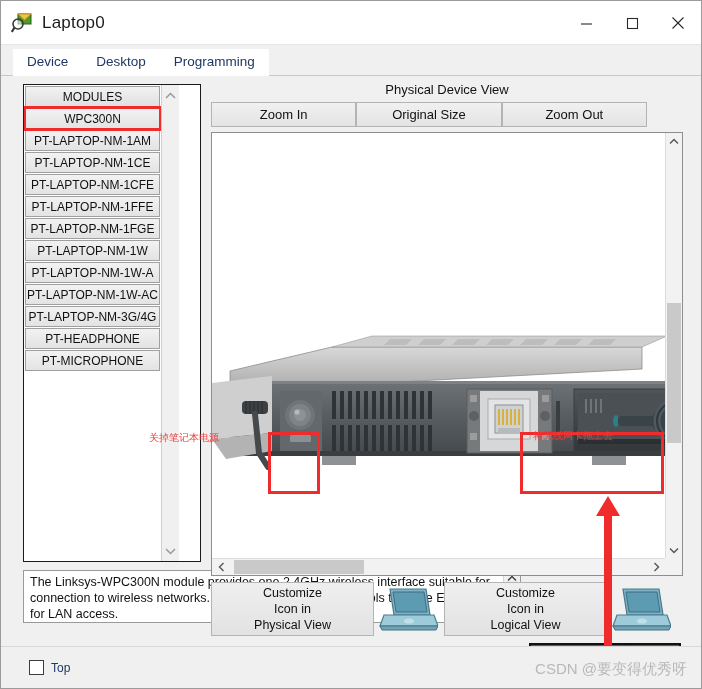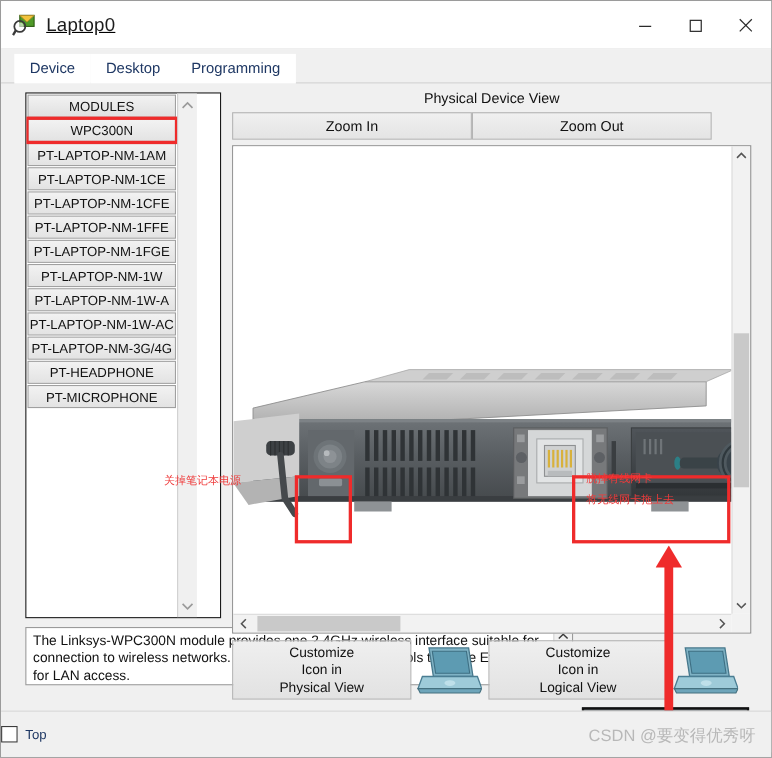--- a/index.html
+++ b/index.html
@@ -25,7 +25,6 @@
     display: flex;
     align-items: center;
     border-bottom: 1px solid #e5e5e5;
-    text-decoration: underline;
   }
   .title-icon {
     margin-left: 10px;

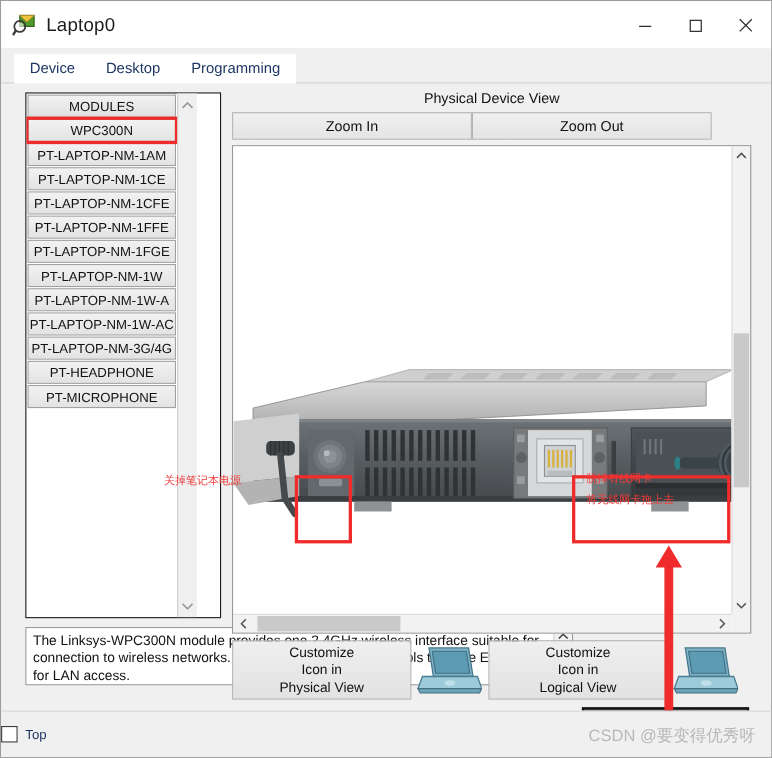--- a/index.html
+++ b/index.html
@@ -415,6 +415,7 @@
 
     <div class="zoom-row">
       <div class="zoom-btn">Zoom In</div>
+      <div class="zoom-btn">Original Size</div>
       <div class="zoom-btn">Zoom Out</div>
     </div>
 

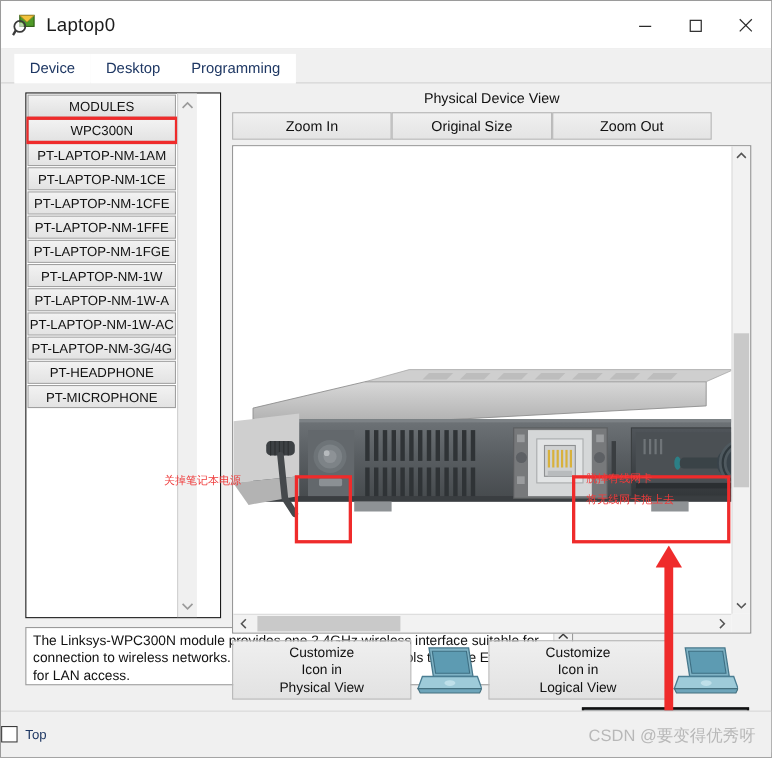--- a/index.html
+++ b/index.html
@@ -639,7 +639,6 @@
     <div class="anno anno-left">关掉笔记本电源</div>
 
     <div class="anno anno-right">
-      <div>脱掉有线网卡</div>
       <div>将无线网卡拖上去</div>
     </div>
 

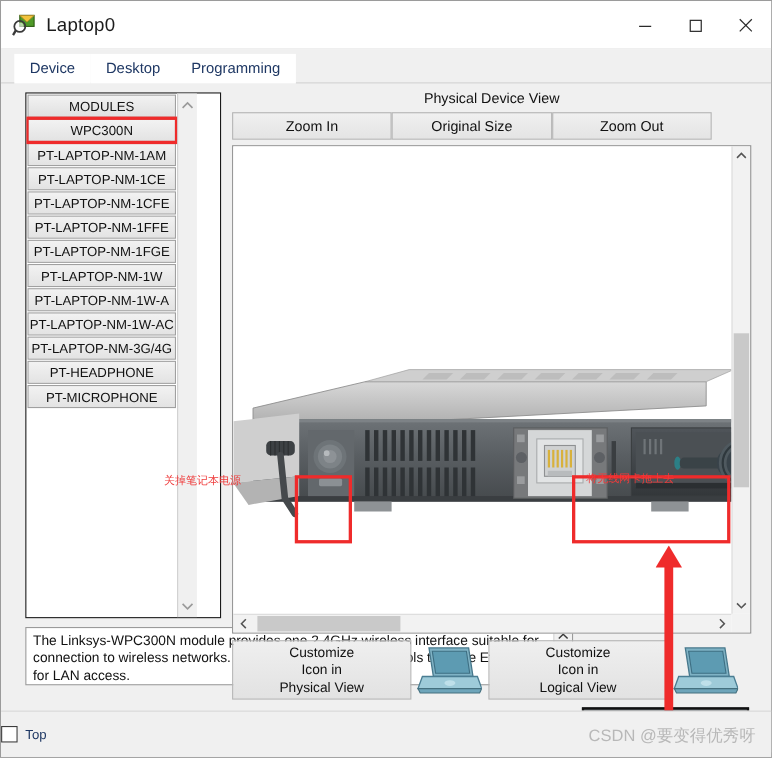--- a/index.html
+++ b/index.html
@@ -280,7 +280,7 @@
   }
   .top-check {
     display: flex; align-items: center;
-    margin-left: 0;
+    margin-left: 28px;
     gap: 7px;
   }
   .cb-box {

